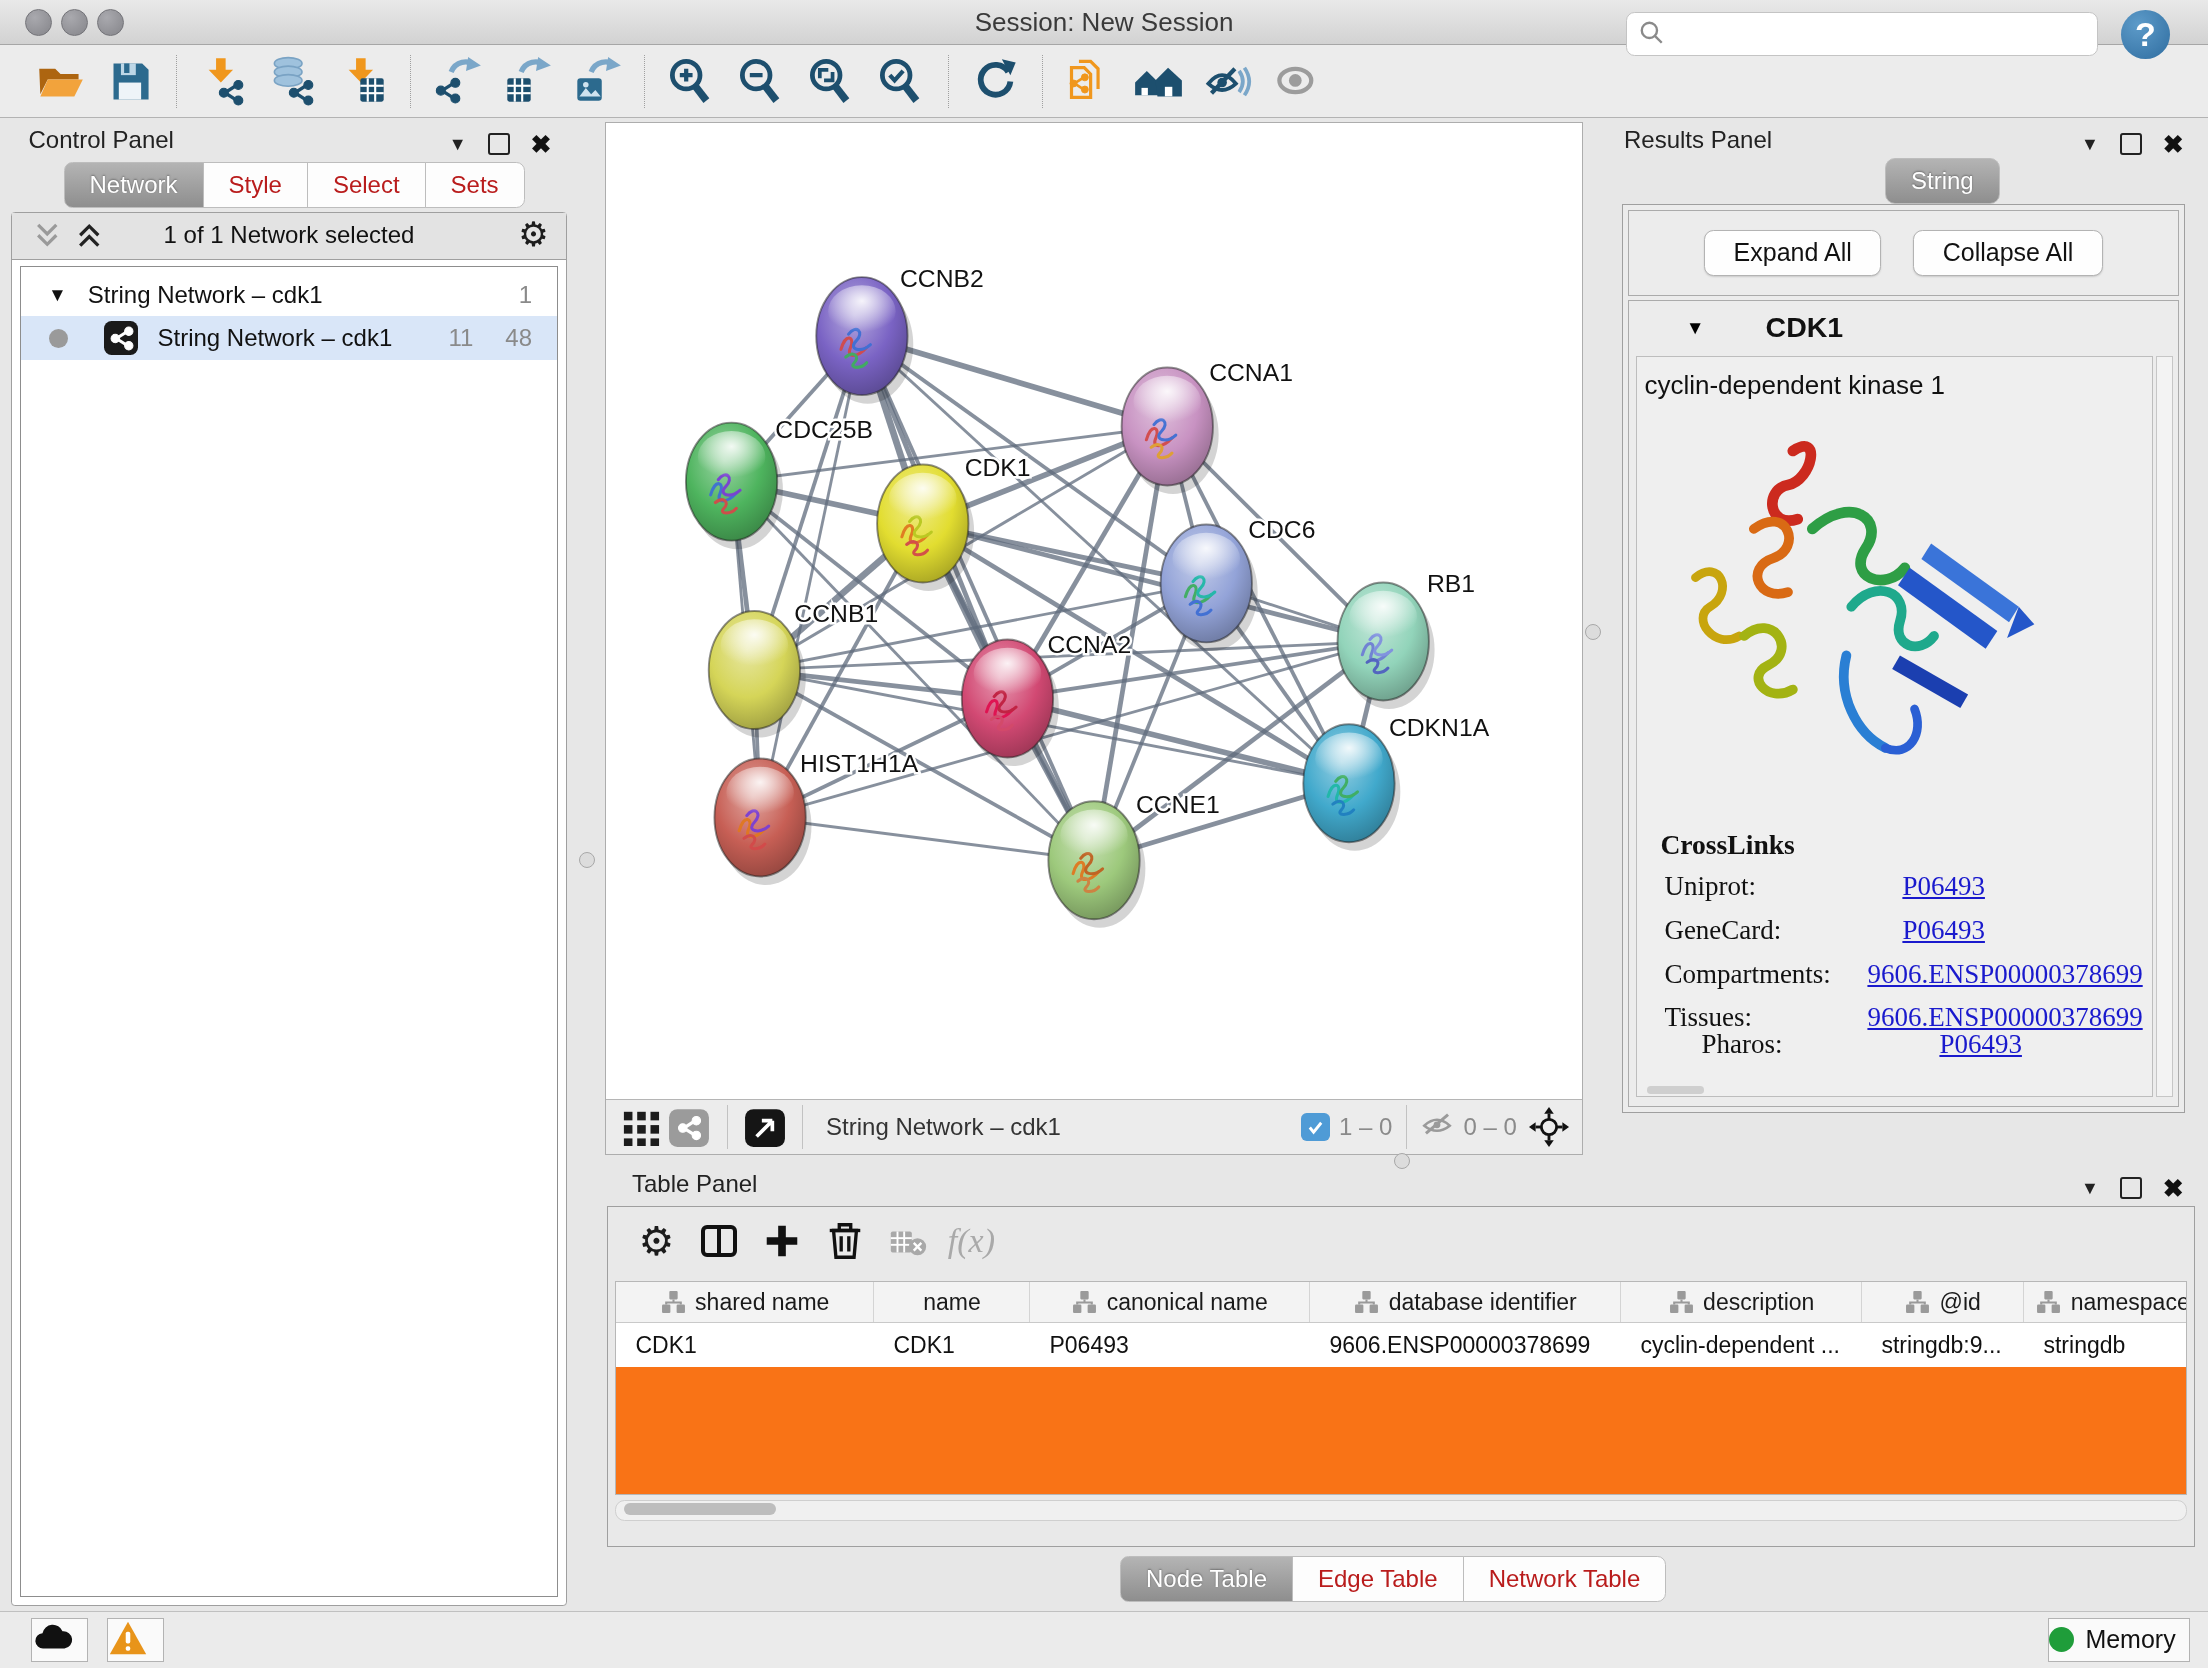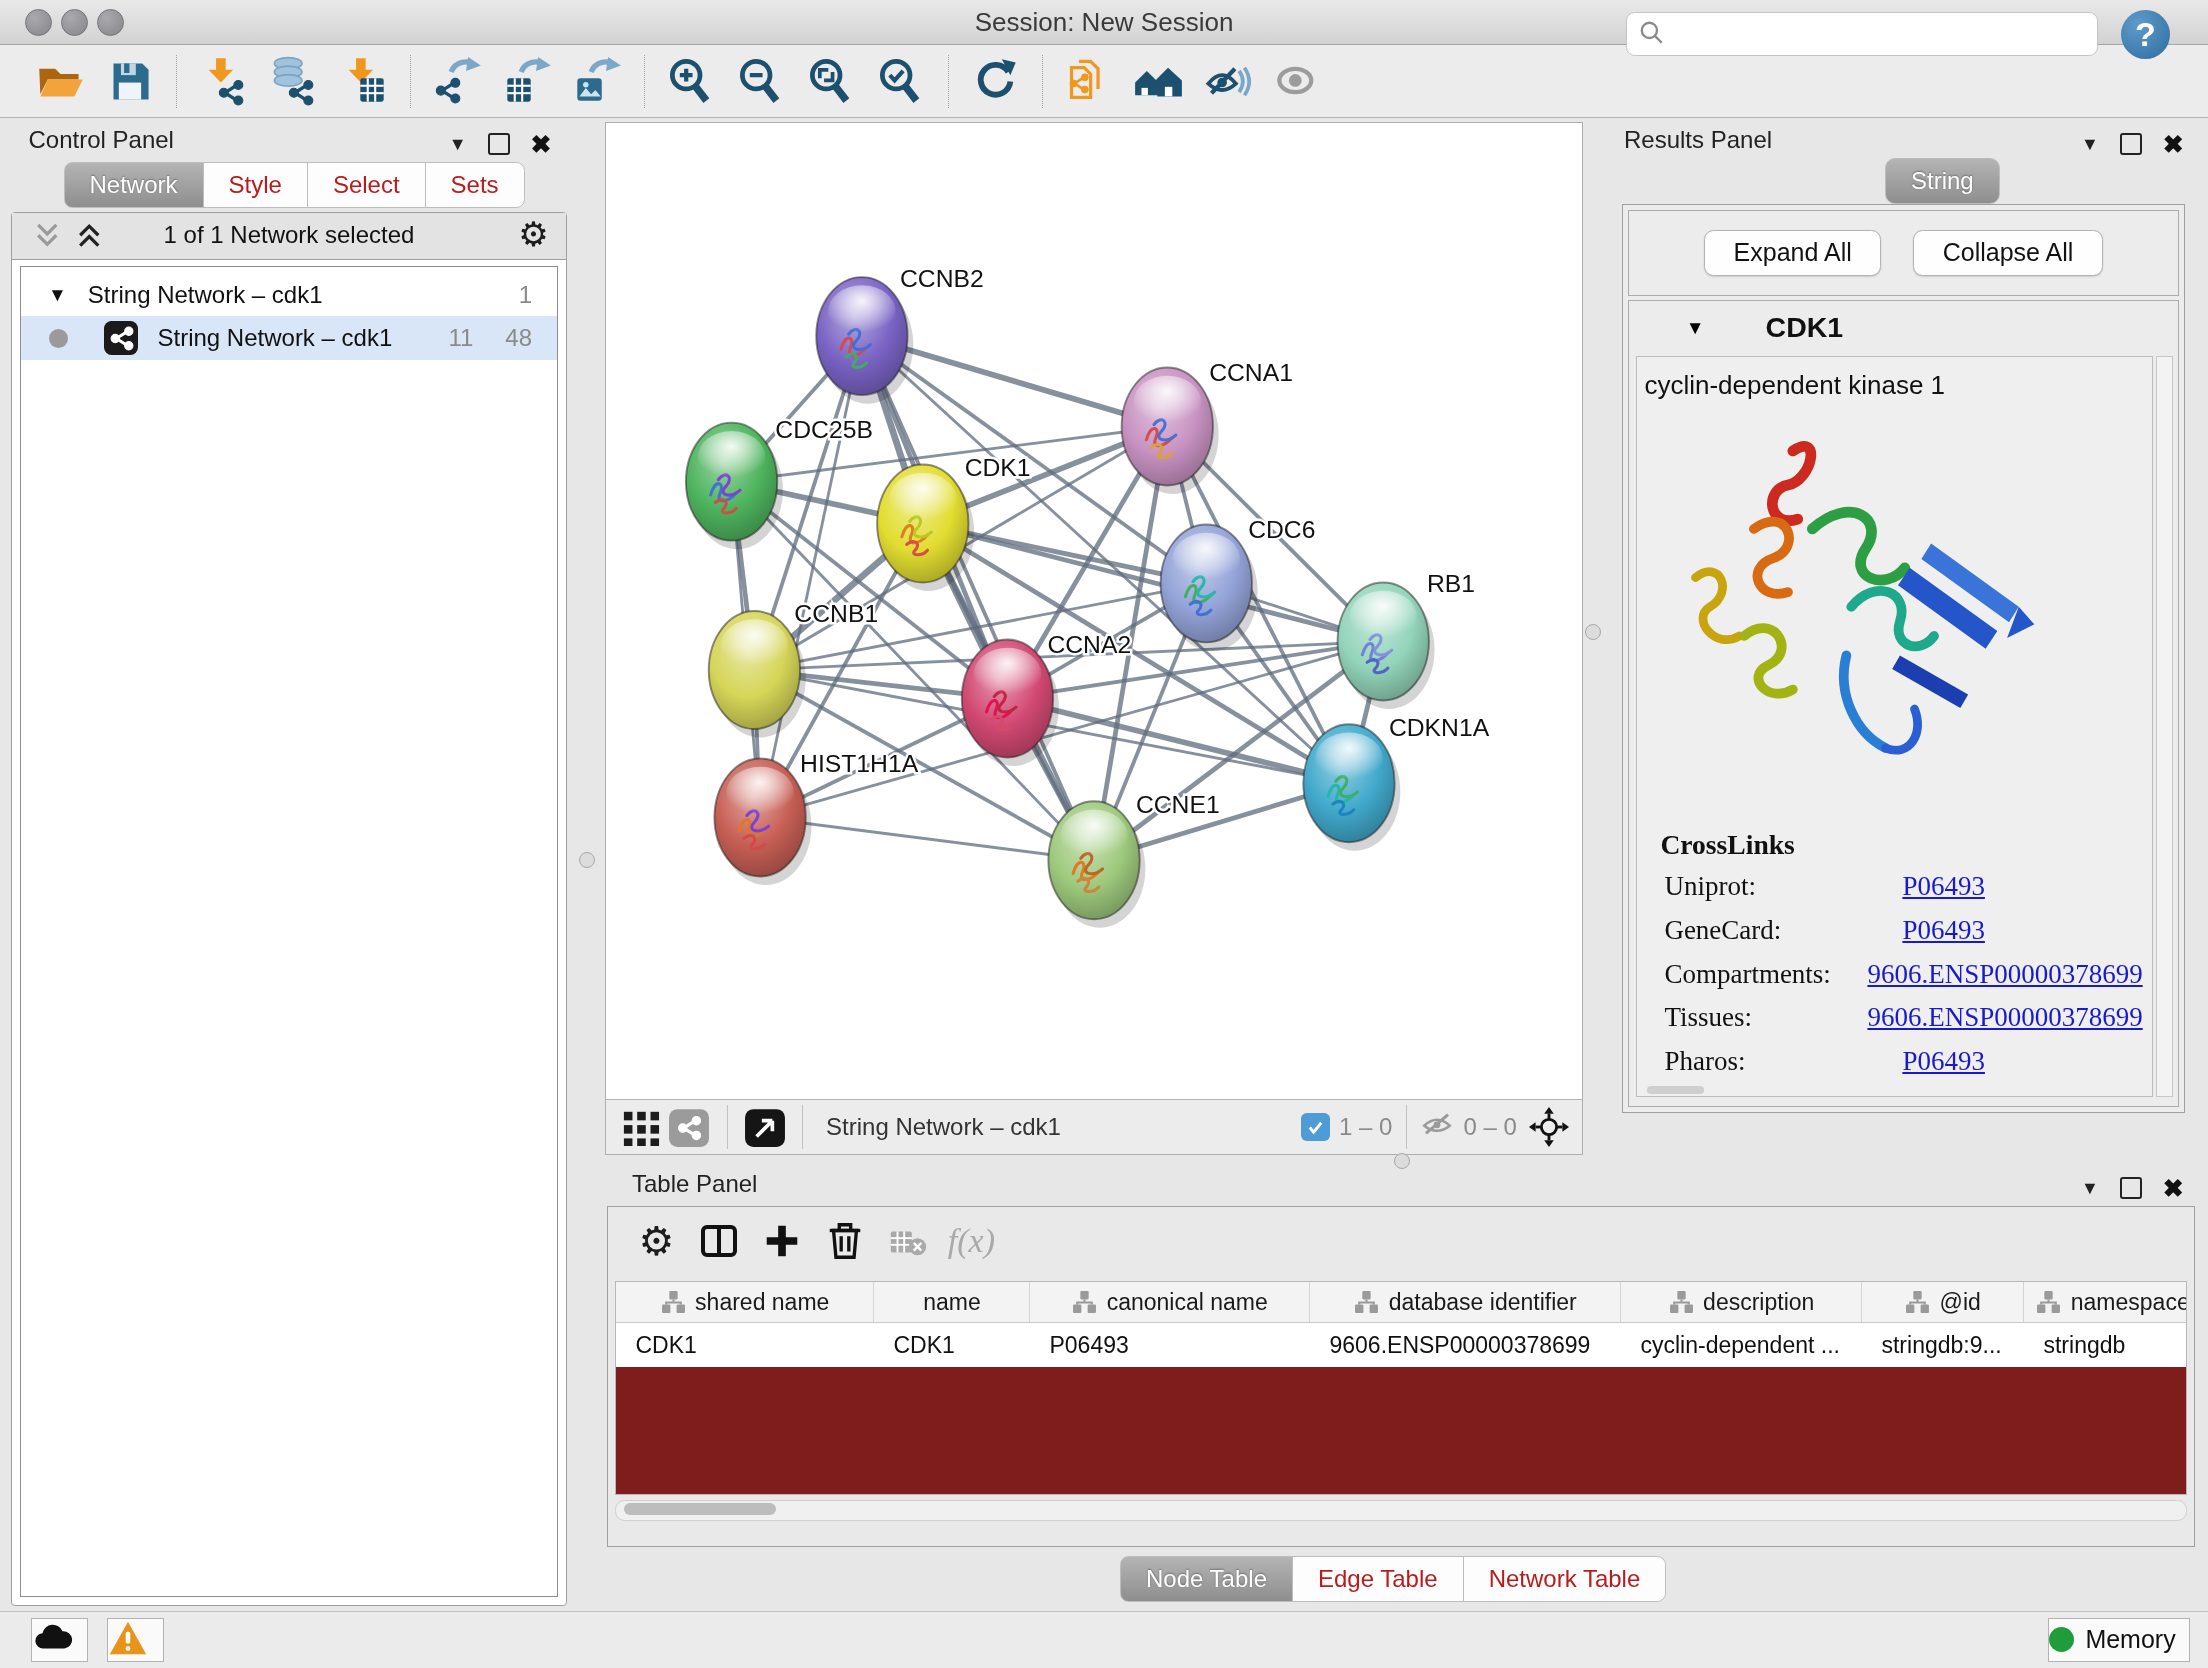--- a/index.html
+++ b/index.html
@@ -715,7 +715,7 @@
                 <span class="cl">Tissues:</span>
                 <span class="cv">9606.ENSP00000378699</span>
               </div>
-              <div class="crossrow" style="top: 175px;">
+              <div class="crossrow" style="top: 158px; margin-left: 37px;">
                 <span class="cl">Pharos:</span>
                 <span class="cv">P06493</span>
               </div>

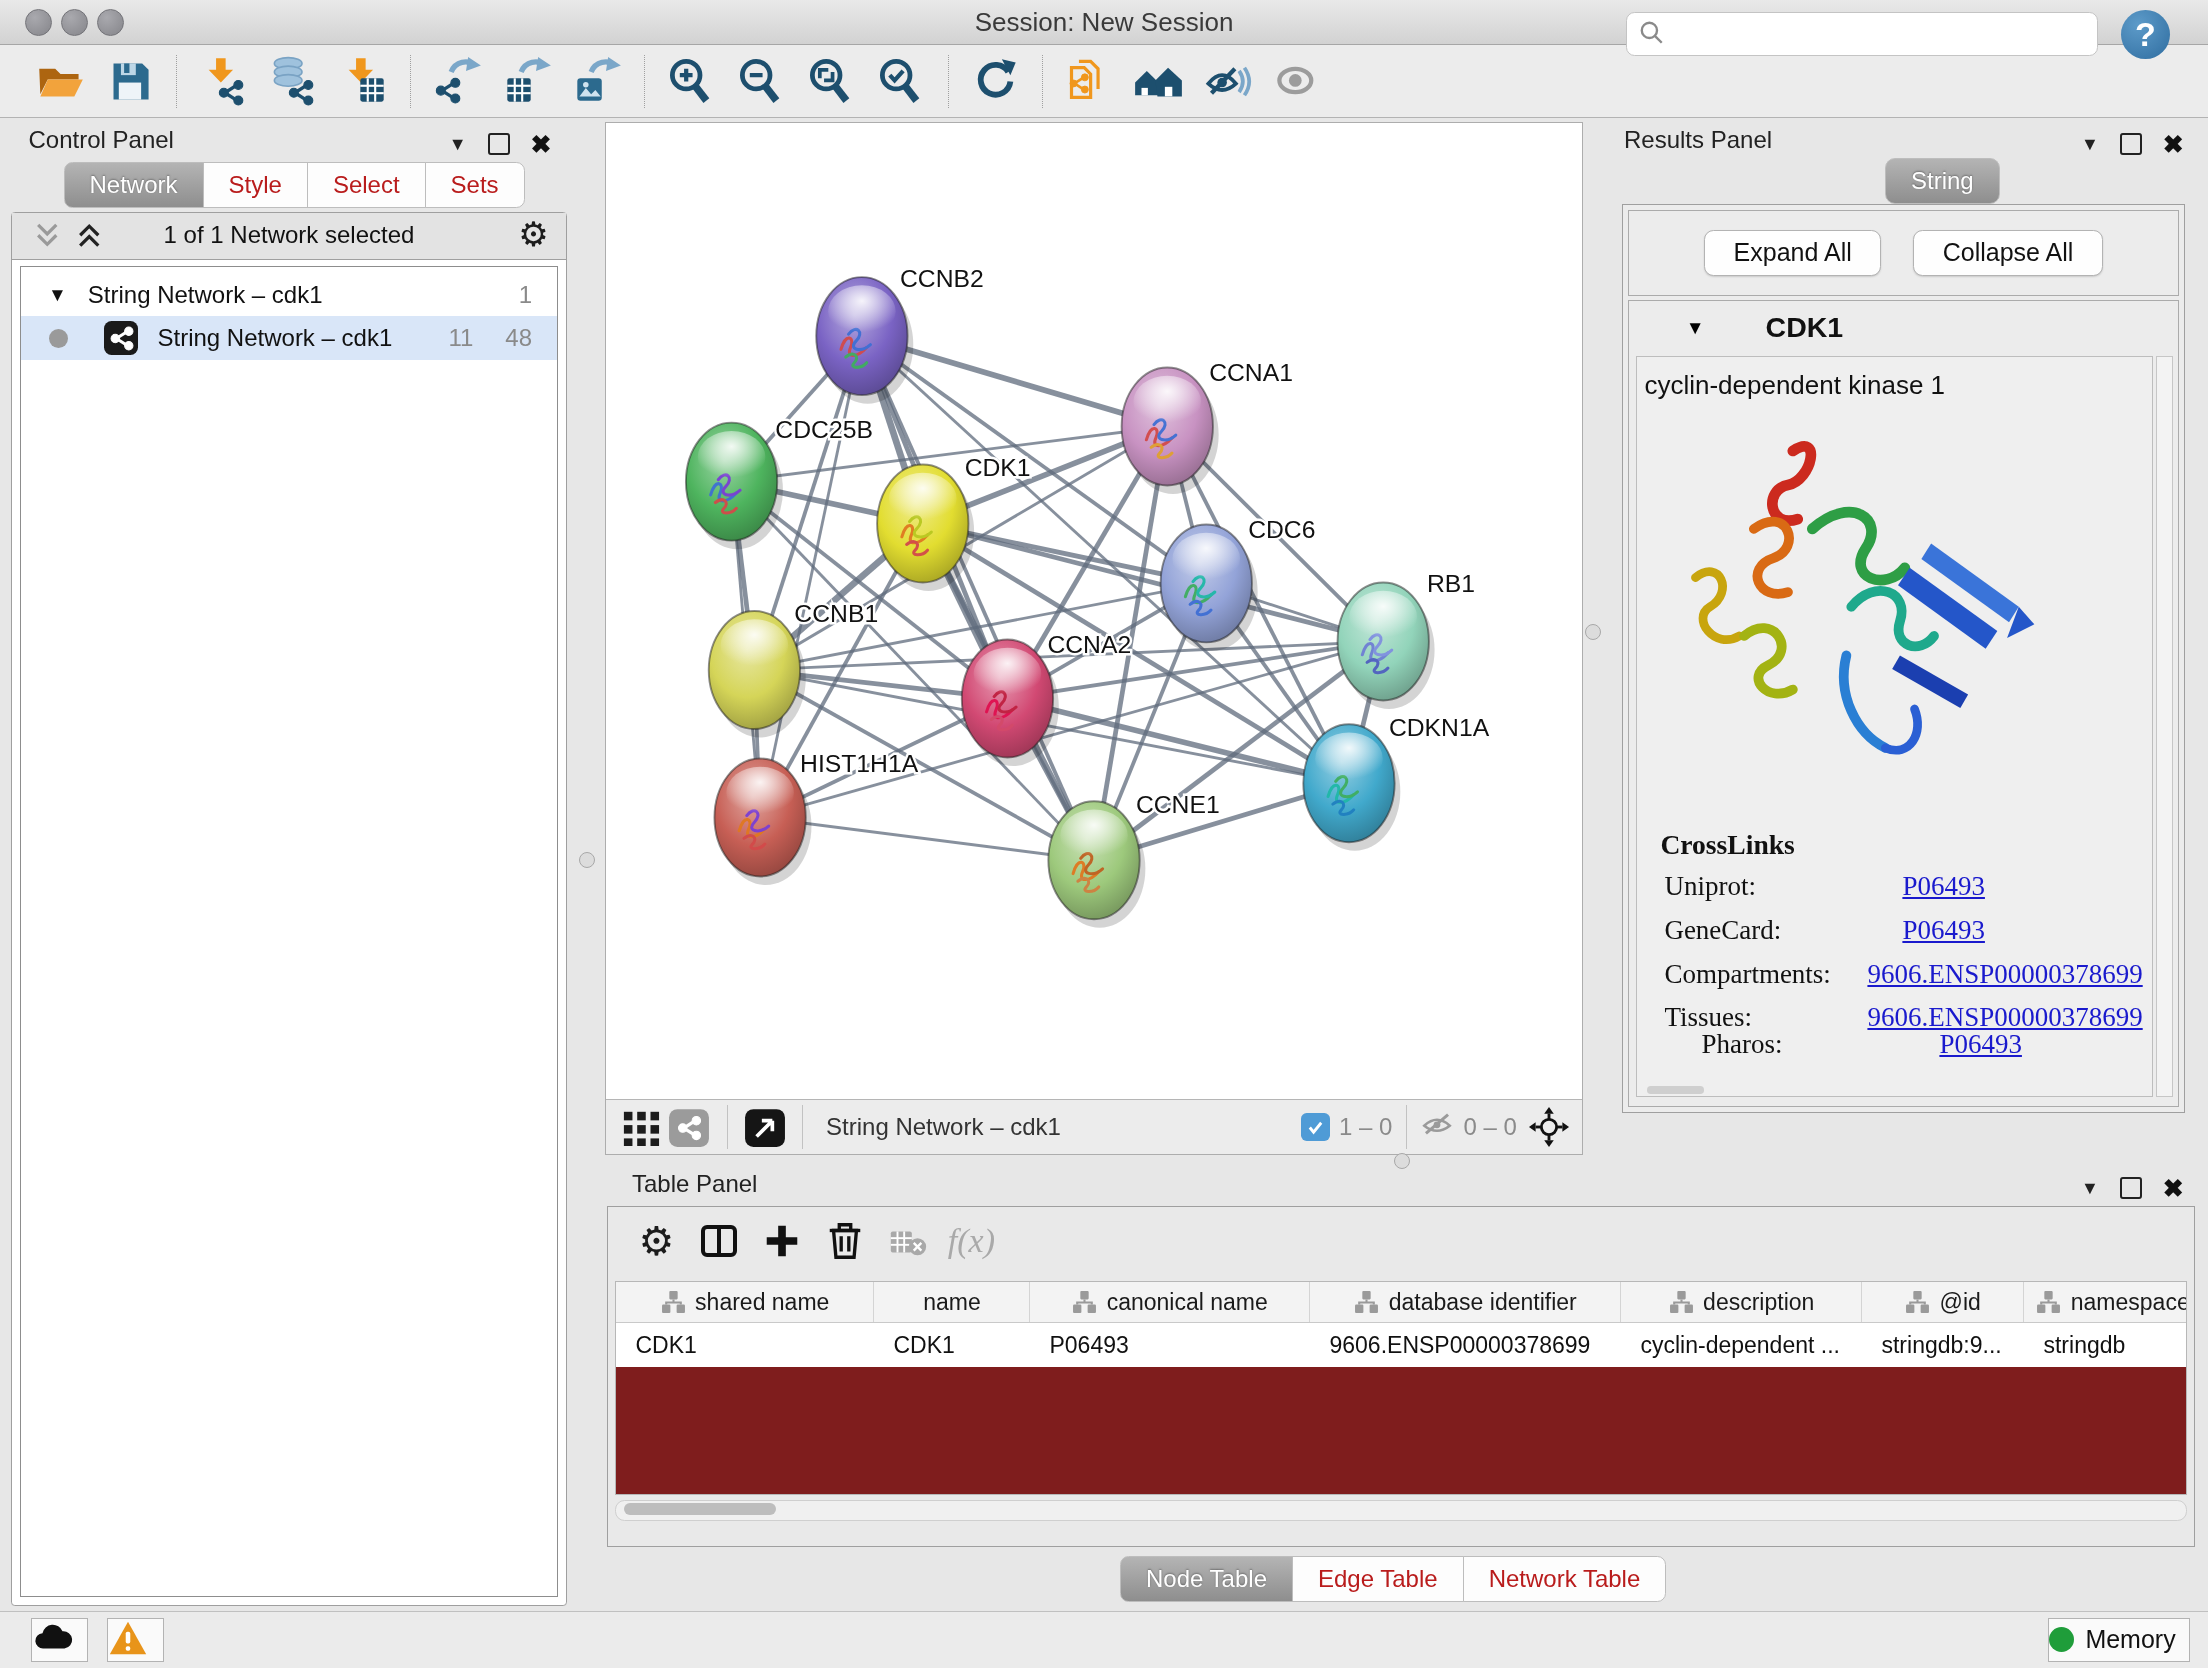--- a/index.html
+++ b/index.html
@@ -85,7 +85,7 @@
   .tbox{position:absolute;left:1.9px;top:38px;right:1.9px;height:339px;border:1.9px solid #9f9f9f;background:#e9e9e9;}
   .ttoolbar{position:absolute;left:0;top:0;right:0;height:68px;display:flex;align-items:center;padding-left:17px;}
   .ttbtn{width:63px;height:59px;display:flex;align-items:center;justify-content:center;}
-  .ttable{position:absolute;left:7.6px;top:74px;right:7.6px;bottom:51px;background:#7f1d1d;border:1px solid #b7b7b7;overflow:hidden;}
+  .ttable{position:absolute;left:7.6px;top:74px;right:7.6px;bottom:51px;background:#f97316;border:1px solid #b7b7b7;overflow:hidden;}
   .thead{display:flex;height:40px;background:#f3f3f3;border-bottom:1px solid #c9c9c9;}
   .th{display:flex;align-items:center;justify-content:center;gap:9.5px;font-size:23px;color:#1a1a1a;
     border-right:1px solid #d4d4d4;box-sizing:border-box;flex:0 0 auto;overflow:hidden;white-space:nowrap;}

